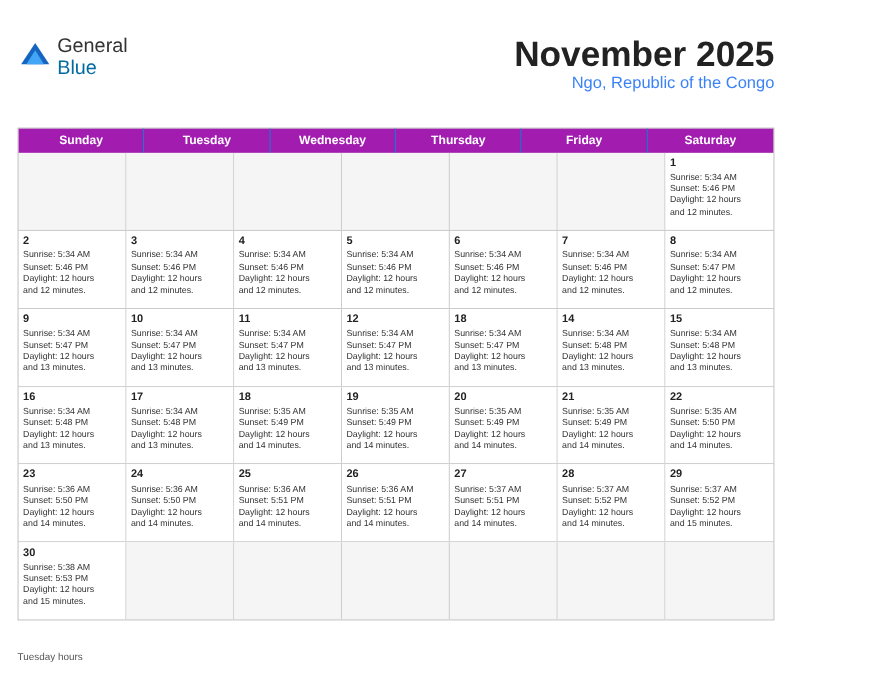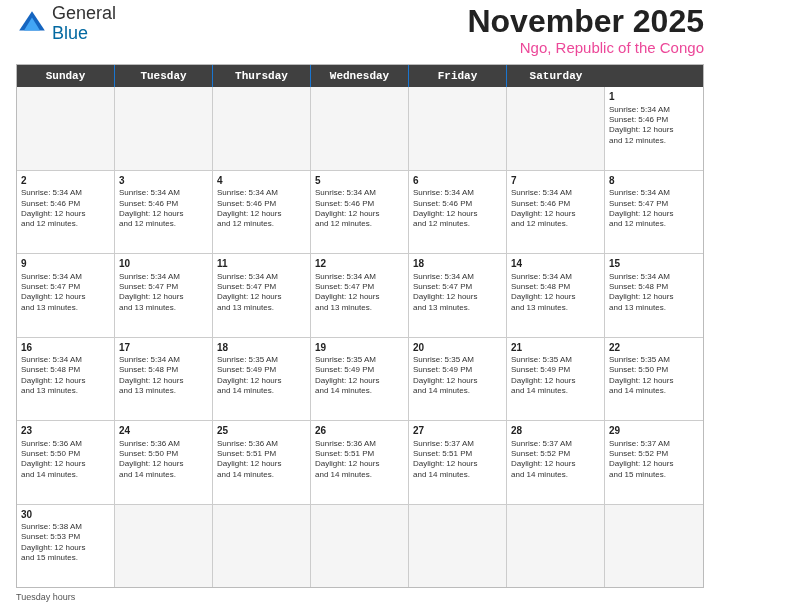--- a/index.html
+++ b/index.html
@@ -13,9 +13,10 @@
     .page {
       width: 720px;
       height: 612px;
-      padding: 4px 16px 10px 16px;
+      padding: 32px 16px 10px 16px;
       display: flex;
       flex-direction: column;
+      gap: 24px;
     }
     .header {
       display: flex;

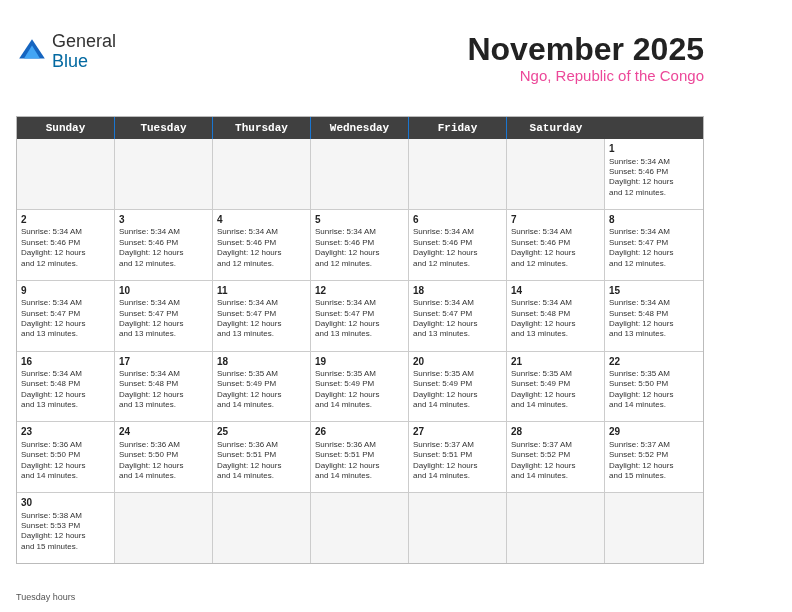--- a/index.html
+++ b/index.html
@@ -53,7 +53,7 @@
     .title-block h2 {
       font-size: 15px;
       font-weight: normal;
-      color: #ec4899;
+      color: #3b82f6;
     }
     .calendar {
       flex: 1;

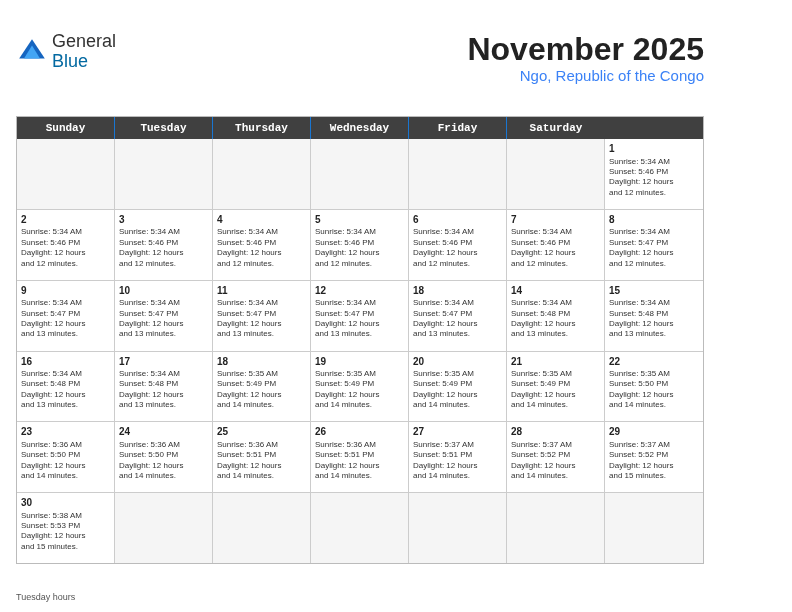--- a/index.html
+++ b/index.html
@@ -63,9 +63,8 @@
     }
     .cal-header {
       display: grid;
-      grid-template-columns: repeat(7, 1fr);
-      background: #404040;
-      font-family: Liberation Mono, monospace;
+      grid-template-columns: repeat(6, 1fr);
+      background: #a21caf;
     }
     .cal-header-cell {
       color: #fff;

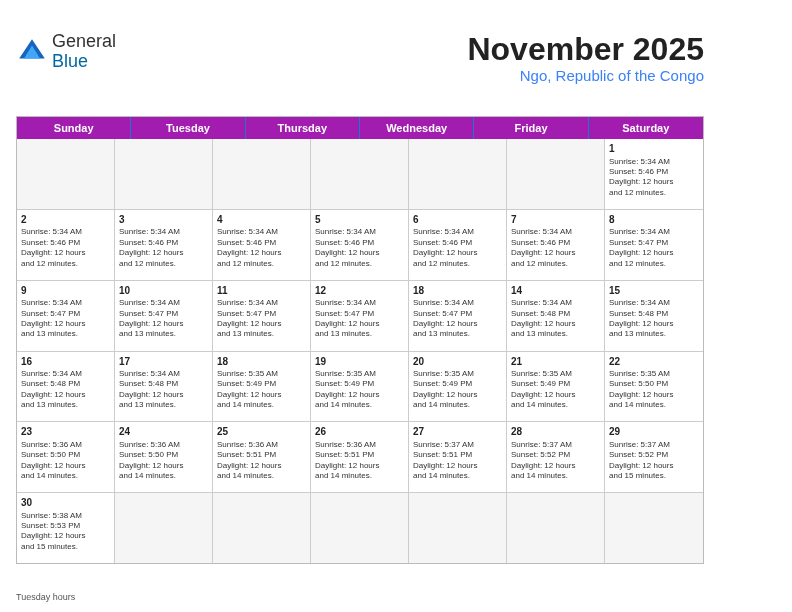--- a/index.html
+++ b/index.html
@@ -143,8 +143,8 @@
     <div class="cal-header">
       <div class="cal-header-cell">Sunday</div>
       <div class="cal-header-cell">Tuesday</div>
+      <div class="cal-header-cell">Wednesday</div>
       <div class="cal-header-cell">Thursday</div>
-      <div class="cal-header-cell">Wednesday</div>
       <div class="cal-header-cell">Friday</div>
       <div class="cal-header-cell">Saturday</div>
     </div>

